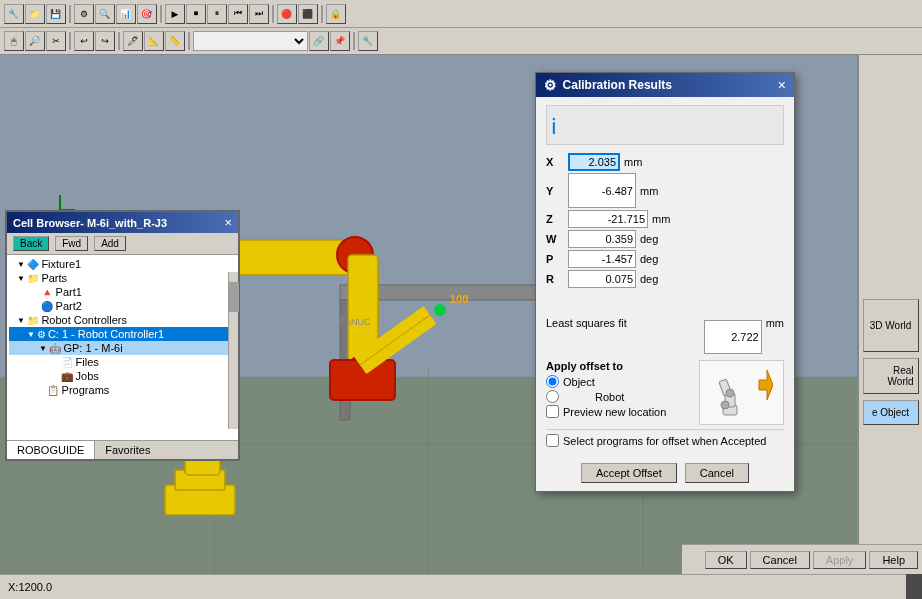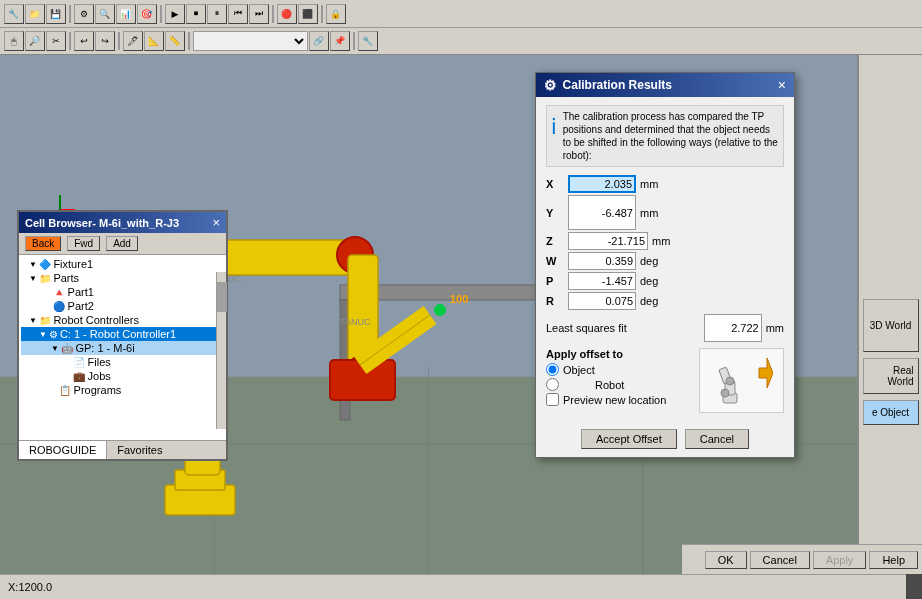--- a/index.html
+++ b/index.html
@@ -234,7 +234,6 @@
 
     <div style="display:flex;gap:6px;margin-bottom:8px;background:#e8e8e8;padding:4px;border:1px solid #ccc;">
       <span style="font-size:22px;color:#0078d7;">ℹ</span>
-      <span style="font-size:10px;line-height:1.3;">The calibration process has compared the TP positions and determined that the object needs to be shifted in the following ways (relative to the robot):</span>
     </div>
 
     <div style="display:flex;flex-direction:column;gap:2px;margin-bottom:4px;">

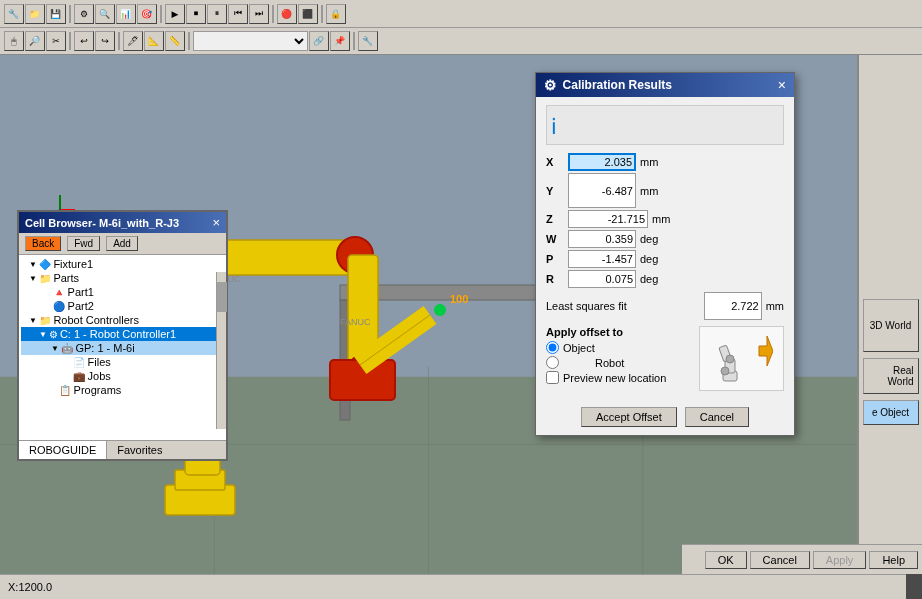--- a/index.html
+++ b/index.html
@@ -240,7 +240,7 @@
 
       <div style="display:flex;align-items:center;gap:4px;">
         <span style="width:18px;font-size:11px;font-weight:bold;">X</span>
-        <input type="text" value="2.035" style="width: 68px; height: 18px; border: 2px solid rgb(0, 120, 215); background: rgb(200, 232, 255); font-size: 11px; padding: 0px 2px; text-align: right;">
+        <input type="text" value="2.035" style="width: 52px; height: 18px; border: 2px solid rgb(0, 120, 215); background: rgb(200, 232, 255); font-size: 11px; padding: 0px 2px; text-align: right;">
         <span style="font-size:11px;">mm</span>
       </div>
 

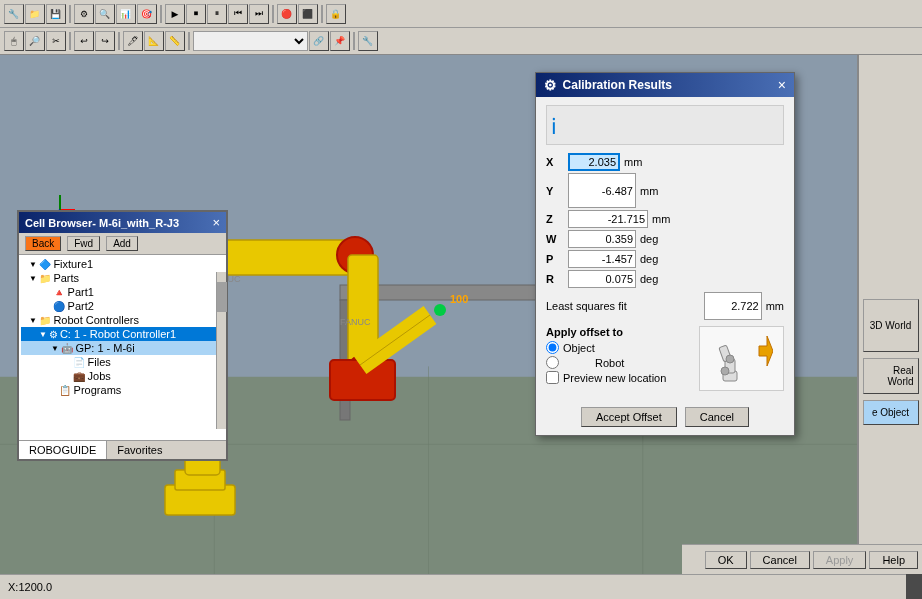--- a/index.html
+++ b/index.html
@@ -111,7 +111,7 @@
   </svg>
 </div>
 
-<div class="cell-browser" style="position:absolute;top:210px;left:17px;width:211px;z-index:20;">
+<div class="cell-browser" style="position:absolute;top:210px;left:5px;width:235px;z-index:20;">
   <div style="background:linear-gradient(to right, #0a246a, #4a6fb5);color:white;padding:3px 6px;font-size:11px;font-weight:bold;display:flex;justify-content:space-between;align-items:center;">
     <span>Cell Browser- M-6i_with_R-J3</span>
     <button style="color:white;background:none;border:none;cursor:pointer;font-size:13px;">×</button>

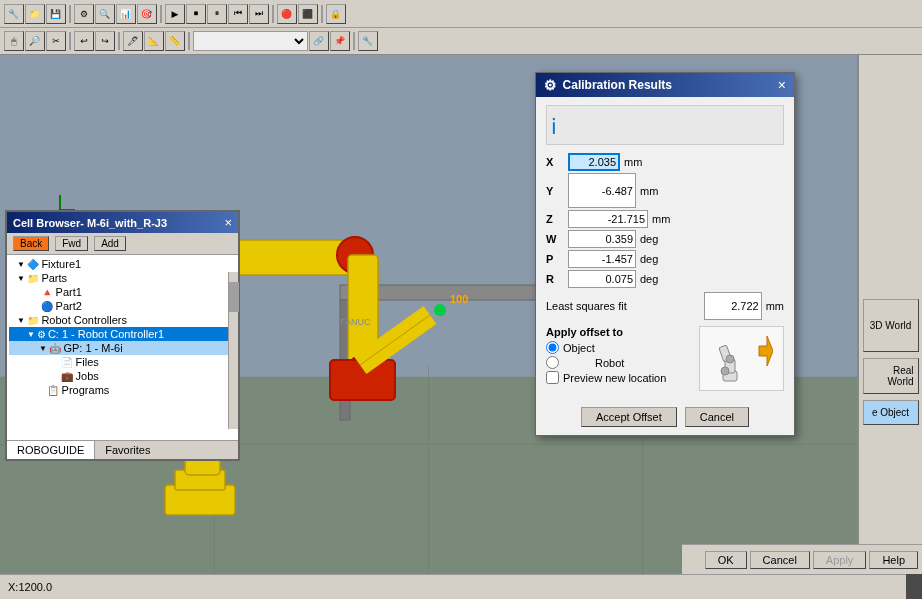--- a/index.html
+++ b/index.html
@@ -117,7 +117,7 @@
     <button style="color:white;background:none;border:none;cursor:pointer;font-size:13px;">×</button>
   </div>
   <div style="background:#d4d0c8;padding:3px 6px;display:flex;gap:6px;align-items:center;border-bottom:1px solid #999;">
-    <button style="background:#f97316;border:1px outset #999;padding:1px 6px;font-size:10px;cursor:pointer;">Back</button>
+    <button style="background:#14b8a6;border:1px outset #999;padding:1px 6px;font-size:10px;cursor:pointer;">Back</button>
     <button style="background:#d4d0c8;border:1px outset #999;padding:1px 6px;font-size:10px;cursor:pointer;">Fwd</button>
     <button style="background:#d4d0c8;border:1px outset #999;padding:1px 6px;font-size:10px;cursor:pointer;">Add</button>
   </div>

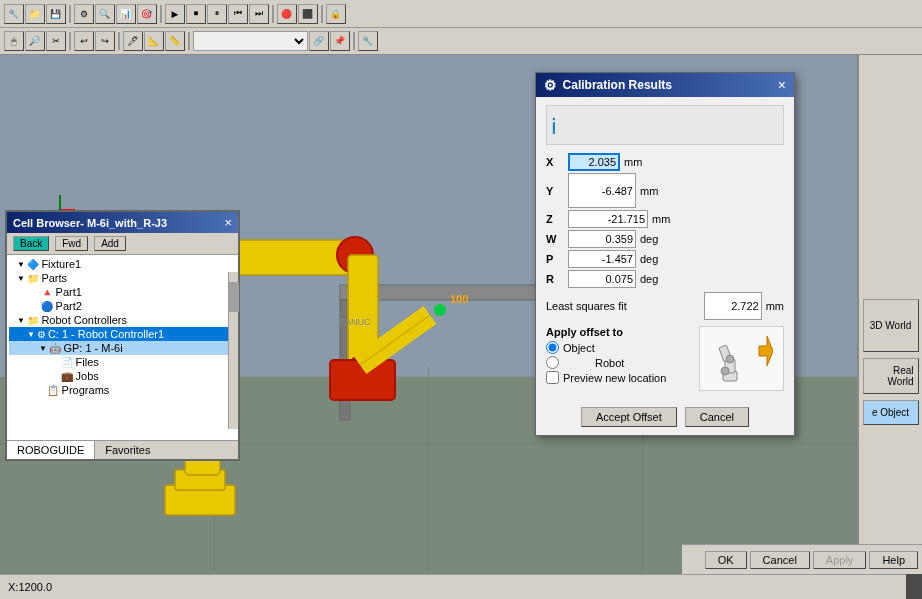--- a/index.html
+++ b/index.html
@@ -277,7 +277,7 @@
 
     <div style="display:flex;align-items:center;margin:4px 0 6px 0;gap:4px;">
       <span style="font-size:11px;flex:1;">Least squares fit</span>
-      <input type="text" value="2.722" style="width: 58px; height: 28px; border: 1px solid rgb(153, 153, 153); background: white; font-size: 11px; text-align: right; padding: 0px 2px;">
+      <input type="text" value="2.722" style="width: 58px; height: 34px; border: 1px solid rgb(153, 153, 153); background: white; font-size: 11px; text-align: right; padding: 0px 2px; margin-top: 28px;">
       <span style="font-size:11px;">mm</span>
     </div>
 

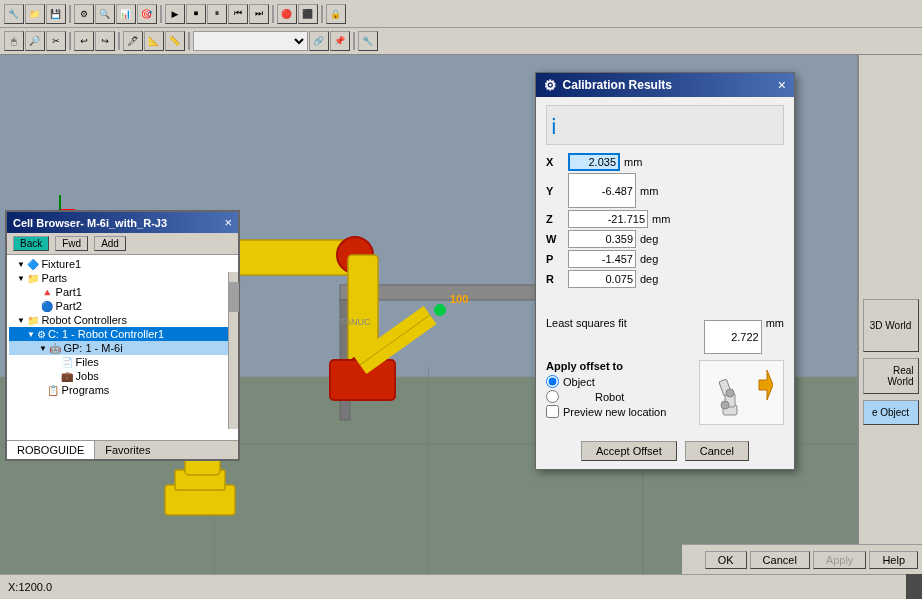--- a/index.html
+++ b/index.html
@@ -318,6 +318,10 @@
       </div>
     </div>
 
+    <div style="display:flex;align-items:center;gap:4px;border-top:1px solid #ccc;padding-top:4px;margin:4px 0;">
+      <input type="checkbox" style="cursor: pointer;">
+      <label style="font-size:11px;">Select programs for offset when Accepted</label>
+    </div>
   </div>
 
   <div style="display:flex;justify-content:center;gap:8px;padding:4px 8px 8px;">

